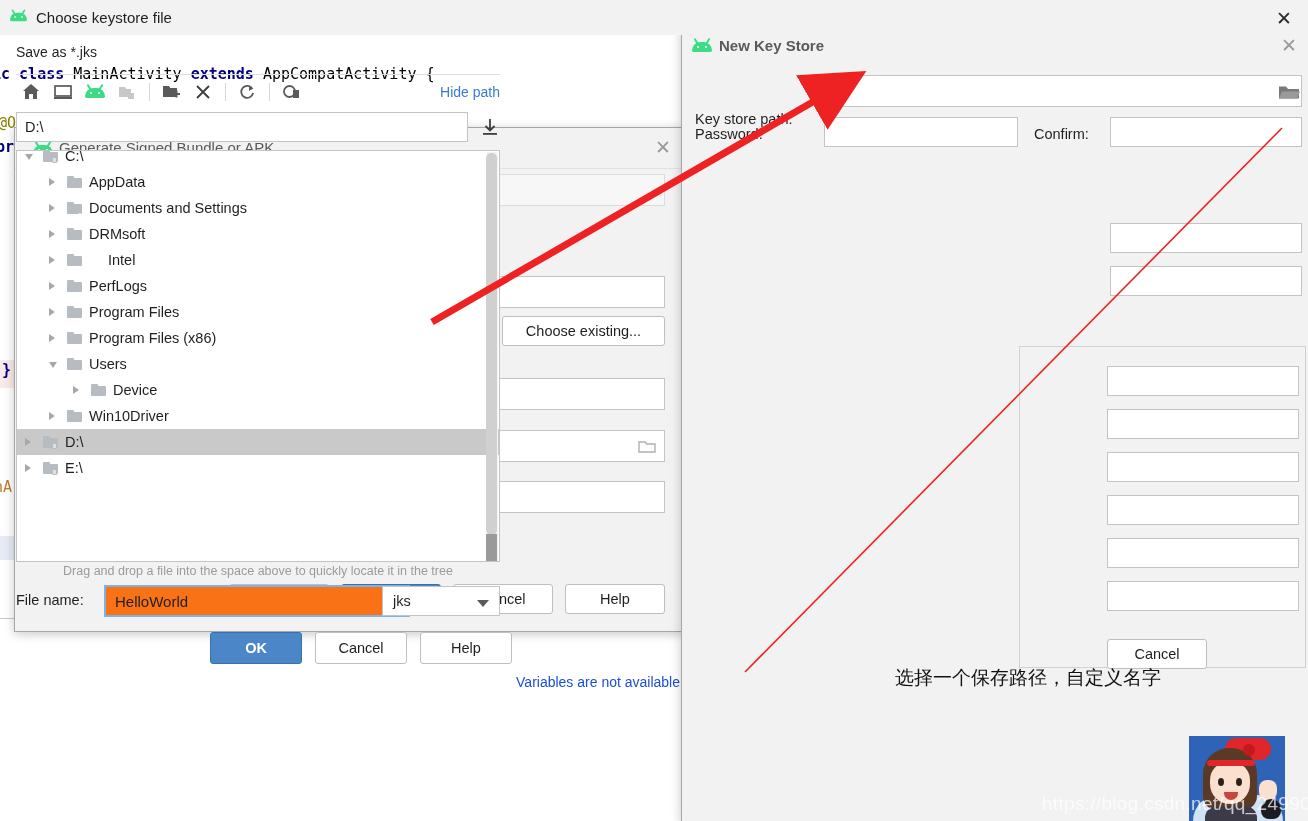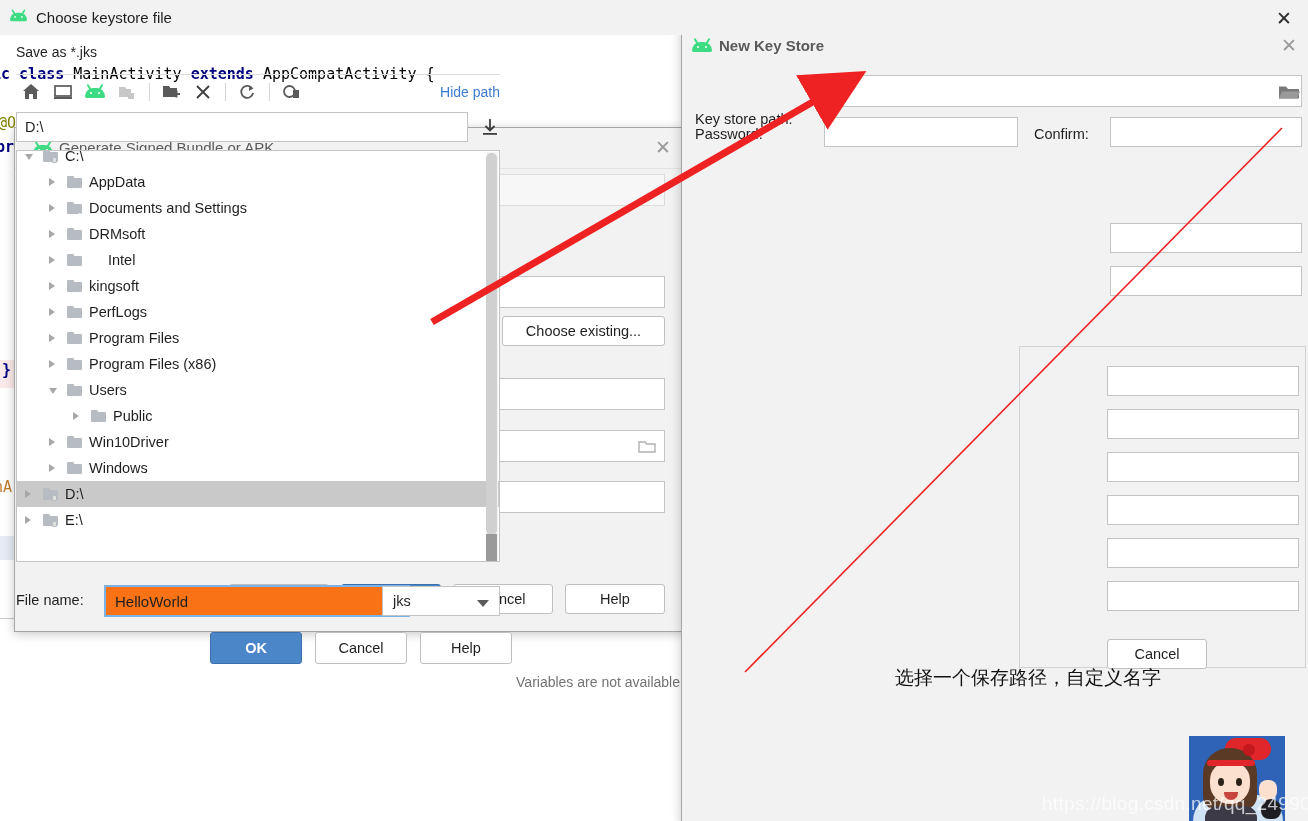--- a/index.html
+++ b/index.html
@@ -420,14 +420,6 @@
             <div class="tb"></div>
             <div class="f"></div>
           </div>
-          <div class="tlabel" style="left: 72px;">kingsoft</div>
-        </div>
-        <div class="trow">
-          <div class="tw closed" style="left: 32px;"></div>
-          <div class="tfold" style="left: 50px;">
-            <div class="tb"></div>
-            <div class="f"></div>
-          </div>
           <div class="tlabel" style="left: 72px;">PerfLogs</div>
         </div>
         <div class="trow">

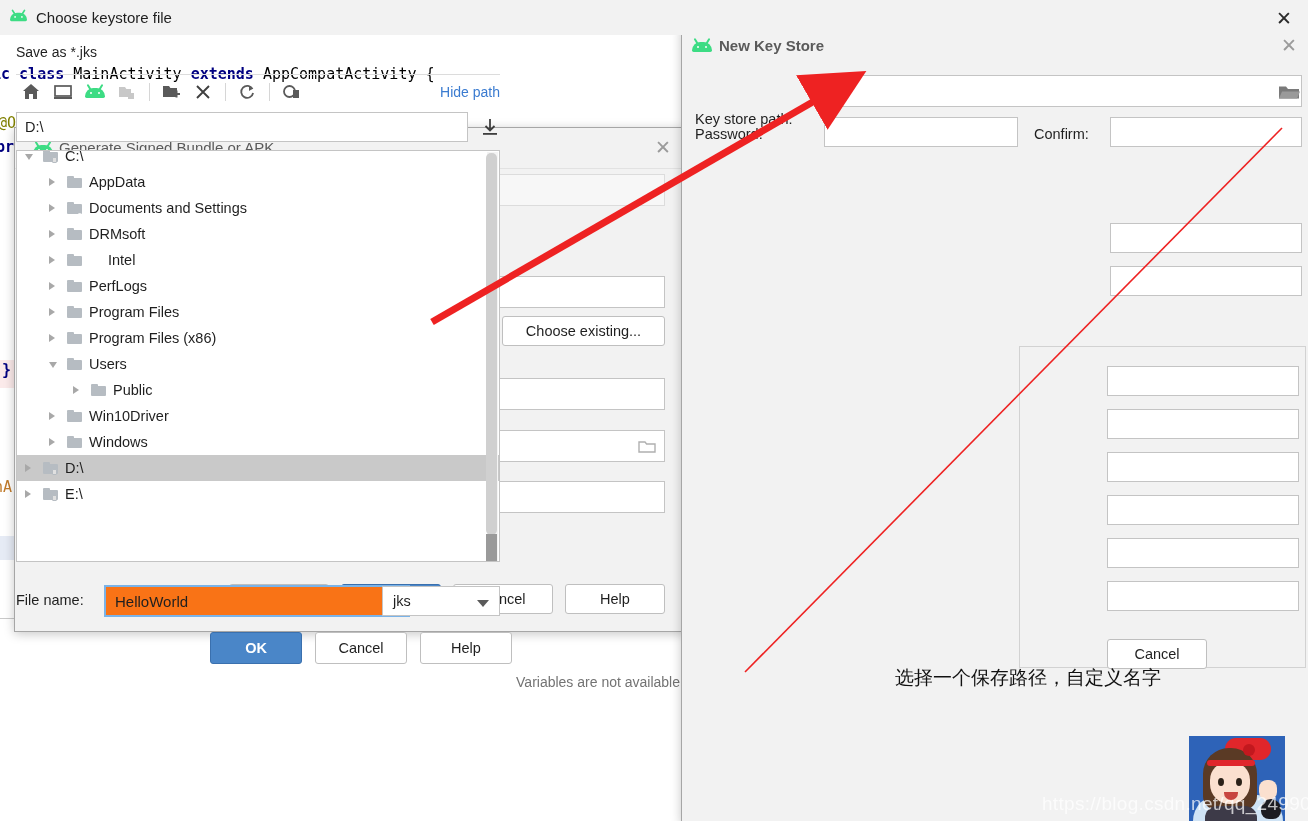--- a/index.html
+++ b/index.html
@@ -452,7 +452,7 @@
             <div class="tb"></div>
             <div class="f"></div>
           </div>
-          <div class="tlabel" style="left: 96px;">Public</div>
+          <div class="tlabel" style="left: 96px;">Device</div>
         </div>
         <div class="trow">
           <div class="tw closed" style="left: 32px;"></div>

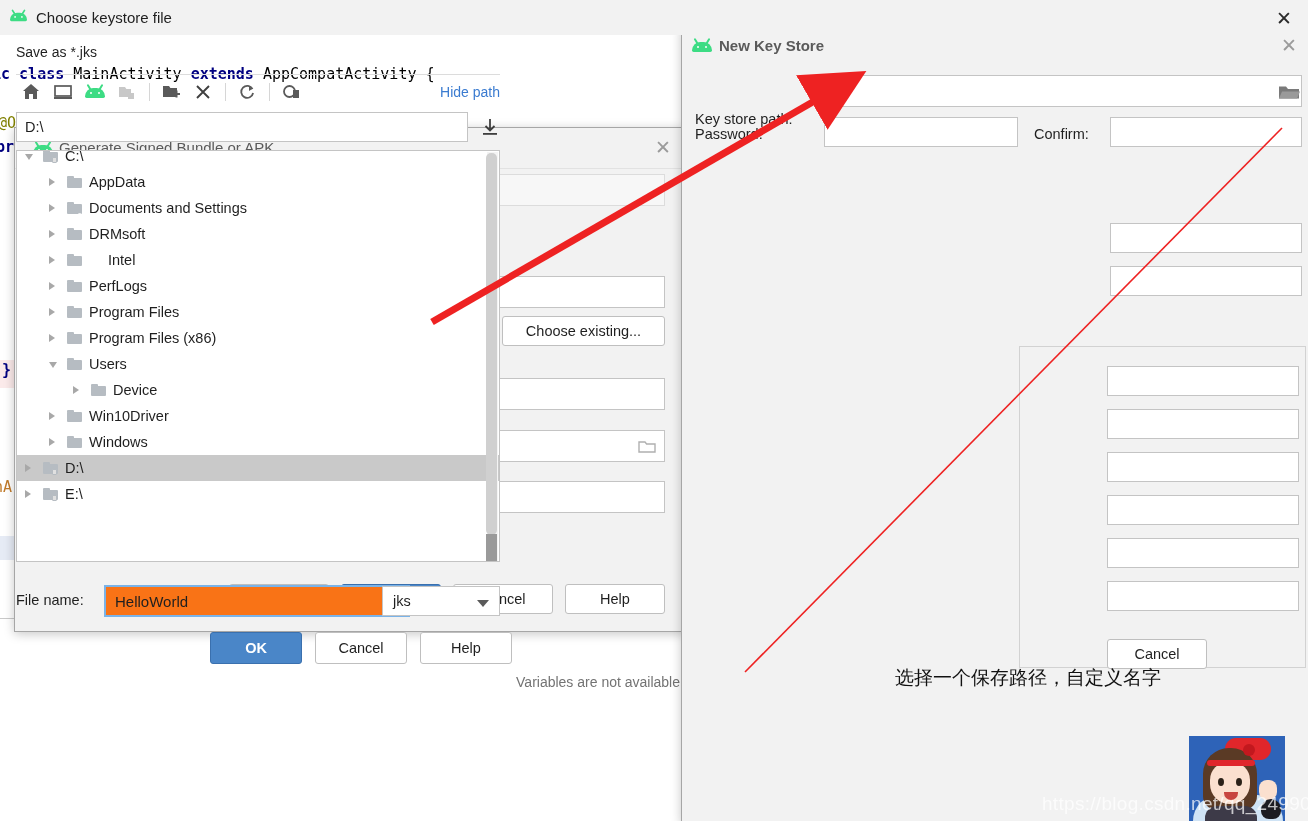--- a/index.html
+++ b/index.html
@@ -462,14 +462,6 @@
           </div>
           <div class="tlabel" style="left: 72px;">Win10Driver</div>
         </div>
-        <div class="trow">
-          <div class="tw closed" style="left: 32px;"></div>
-          <div class="tfold" style="left: 50px;">
-            <div class="tb"></div>
-            <div class="f"></div>
-          </div>
-          <div class="tlabel" style="left: 72px;">Windows</div>
-        </div>
         <div class="trow sel">
           <div class="tw closed" style="left: 8px;"></div>
           <div class="tfold drive" style="left: 26px;">

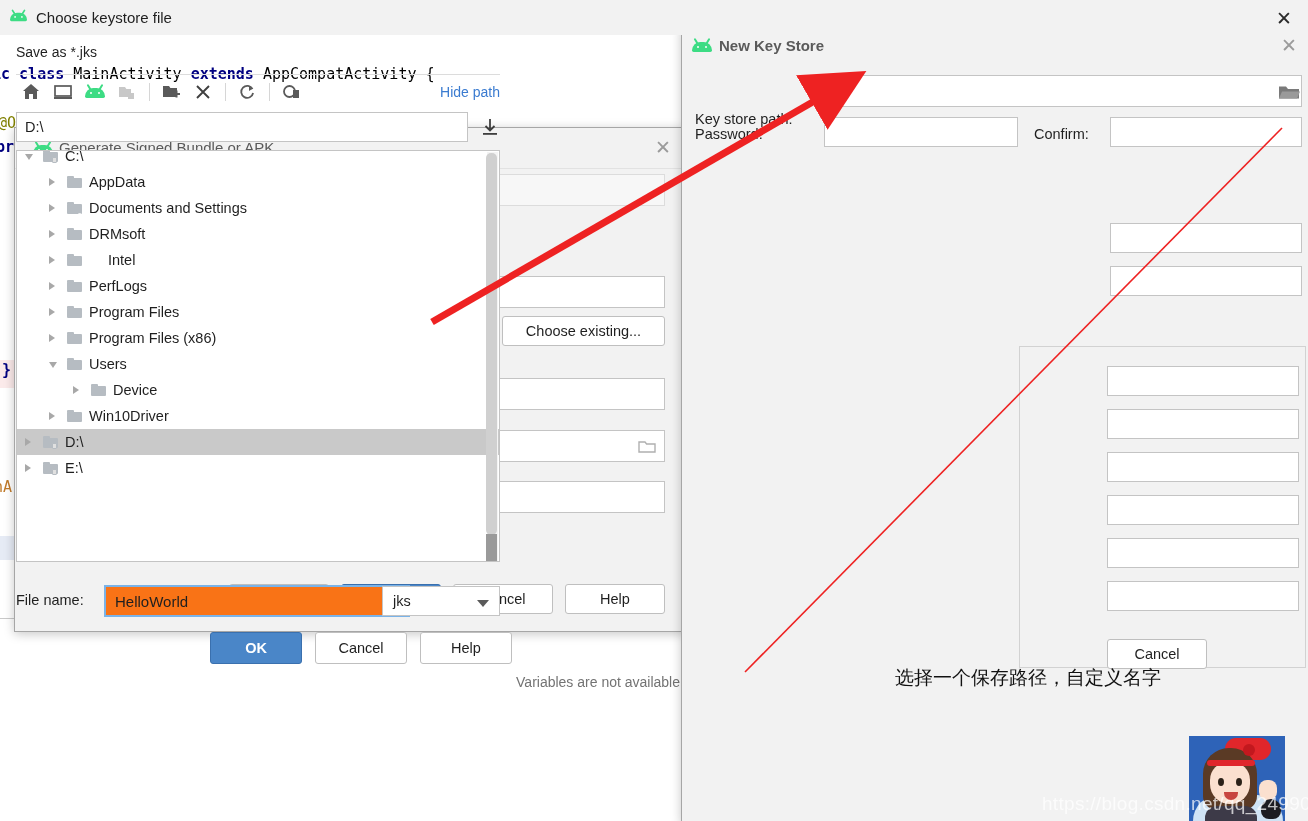--- a/index.html
+++ b/index.html
@@ -487,6 +487,7 @@
     </div>
   </div>
 
+  <div class="hint">Drag and drop a file into the space above to quickly locate it in the tree</div>
 
   <div class="fnrow">
     <div class="fnlabel">File name:</div>

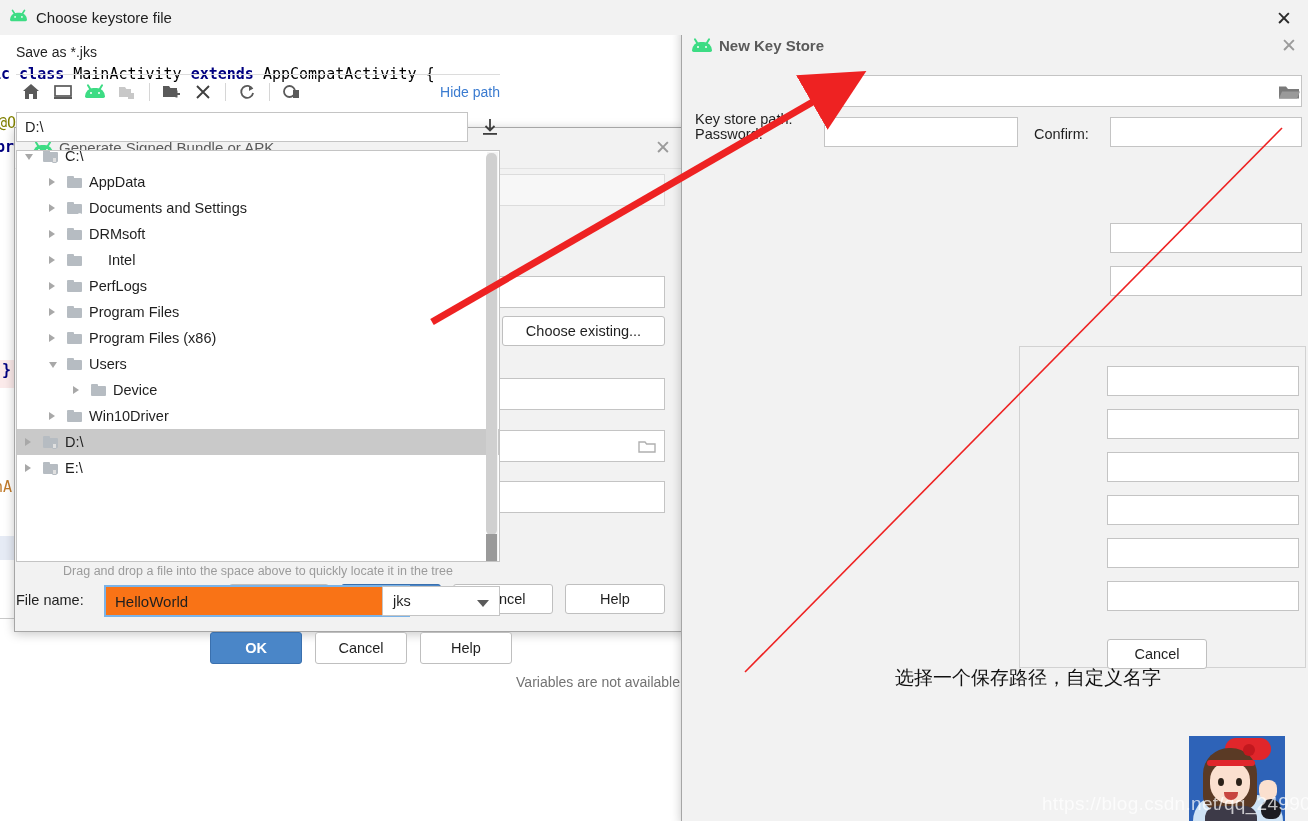--- a/index.html
+++ b/index.html
@@ -21,7 +21,7 @@
   .hl-row{position:absolute;left:0;width:22px;height:28px;background:#fbeaea;}
   .caret-row{position:absolute;left:0;width:22px;height:24px;background:#e6ebf5;}
   .debug-panel{position:absolute;left:0;top:618px;width:1250px;height:203px;background:#ffffff;border-top:1px solid #c9c9c9;}
-  .debug-panel .vars{position:absolute;right:570px;top:55px;color:#737373;font-size:14px;}
+  .debug-panel .vars{position:absolute;right:570px;top:55px;color:#1d4ed8;font-size:14px;}
   .right-rail{position:absolute;right:0;top:0;width:20px;height:821px;background:#f2f2f2;border-left:1px solid #c9c9c9;}
   .rail-tab{position:absolute;right:1px;writing-mode:vertical-rl;font-size:11px;color:#3c3c3c;letter-spacing:.2px;}
   .yellow-chip{position:absolute;left:1262px;top:4px;width:20px;height:17px;background:#f0c000;}

